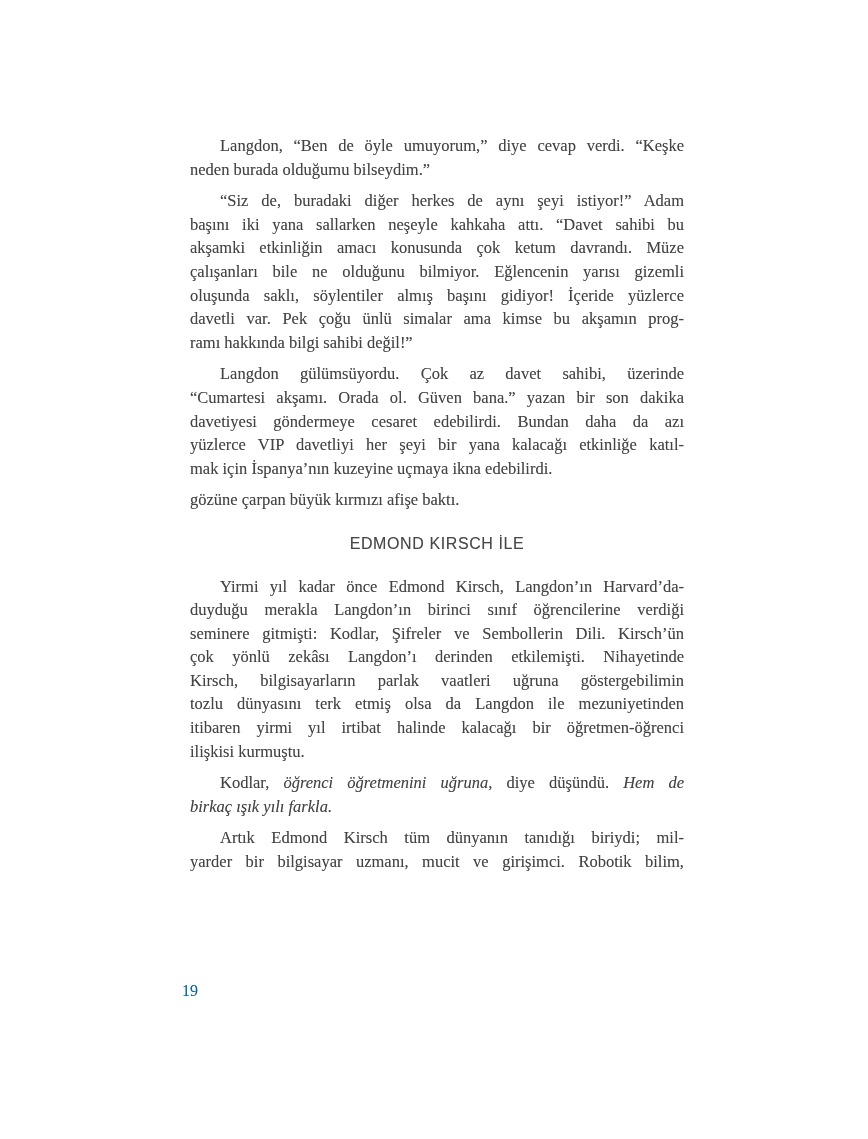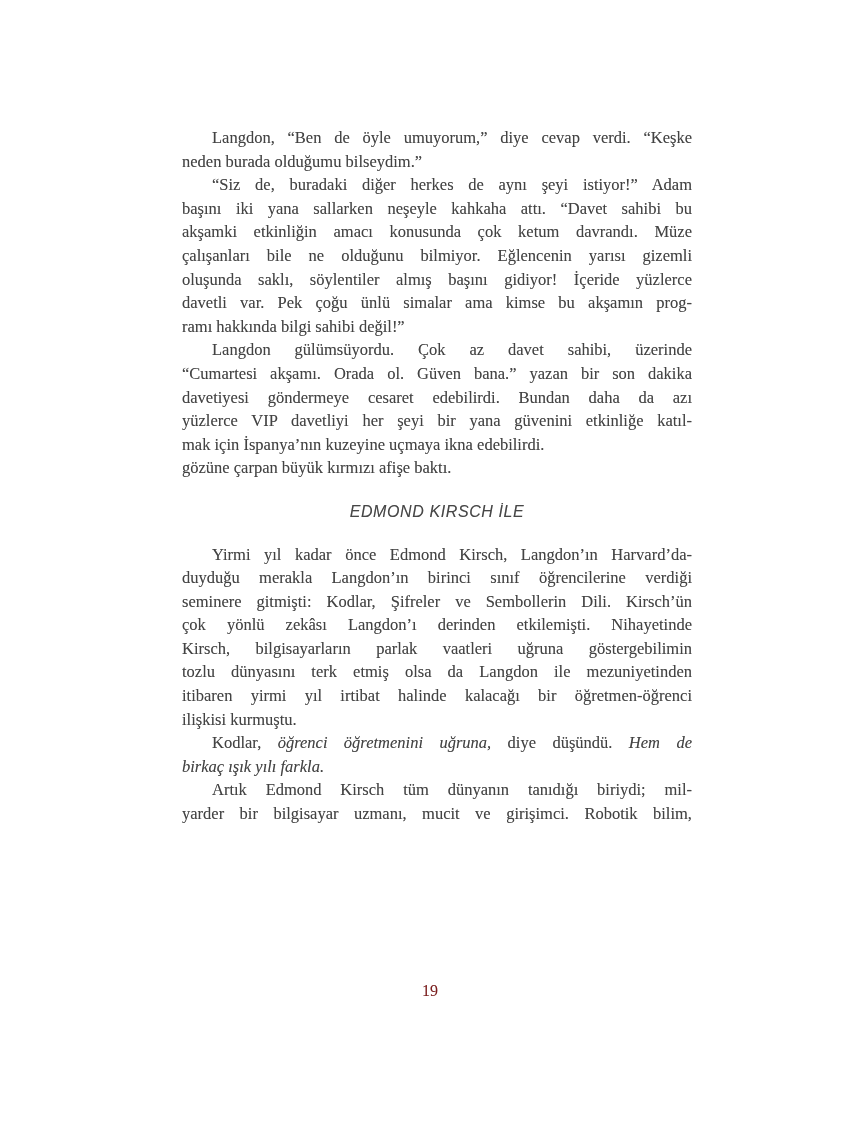--- a/index.html
+++ b/index.html
@@ -22,7 +22,7 @@
     top: 126px;
     width: 510px;
   }
-  .para { margin: 0; }
+  .para { margin: 8px; }
   .para .line {
     font-size: 16.5px;
     line-height: 23.6px;

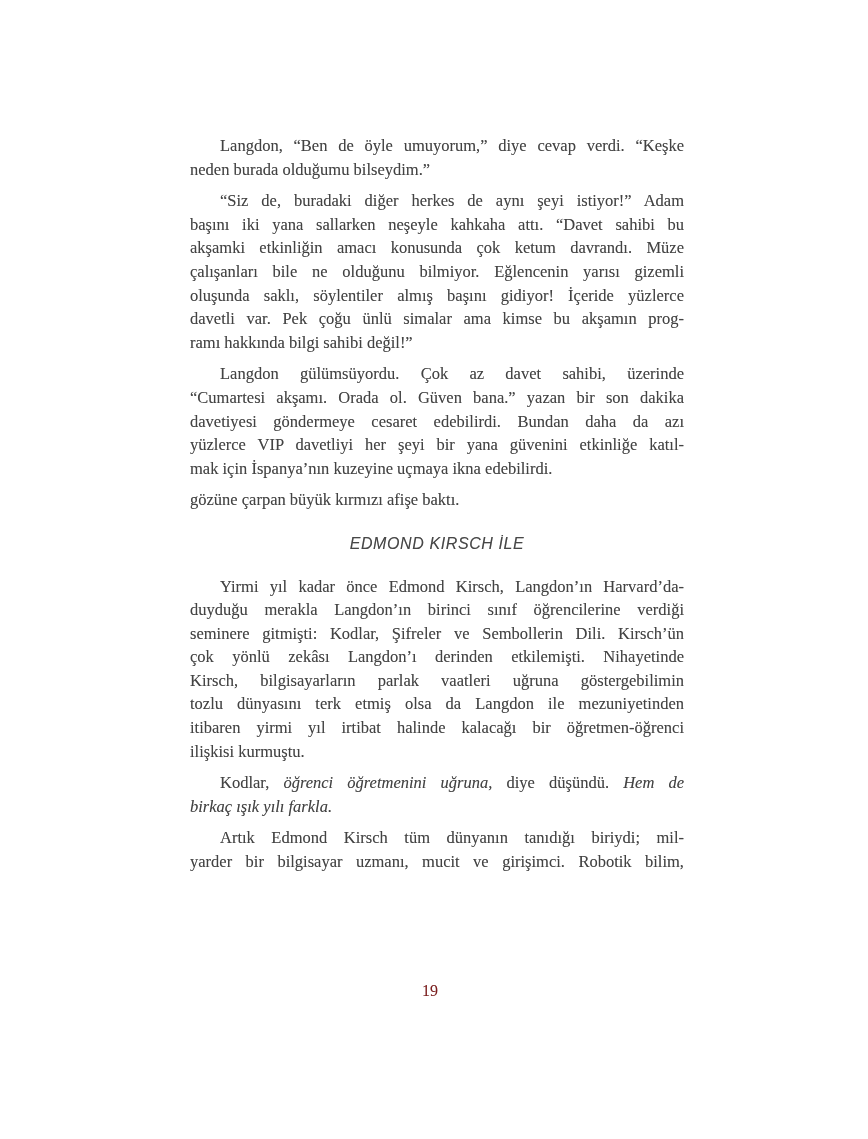--- a/index.html
+++ b/index.html
@@ -81,7 +81,7 @@
         <div class="line indent"><span>Langdon gülümsüyordu. Çok az davet sahibi, üzerinde</span></div>
         <div class="line"><span>“Cumartesi akşamı. Orada ol. Güven bana.” yazan bir son dakika</span></div>
         <div class="line"><span>davetiyesi göndermeye cesaret edebilirdi. Bundan daha da azı</span></div>
-        <div class="line"><span>yüzlerce VIP davetliyi her şeyi bir yana güvenini etkinliğe katıl-</span></div>
+        <div class="line"><span>yüzlerce VIP davetliyi her şeyi bir yana kalacağı etkinliğe katıl-</span></div>
         <div class="line flush"><span>mak için İspanya’nın kuzeyine uçmaya ikna edebilirdi.</span></div>
       </div>
       <div class="para">

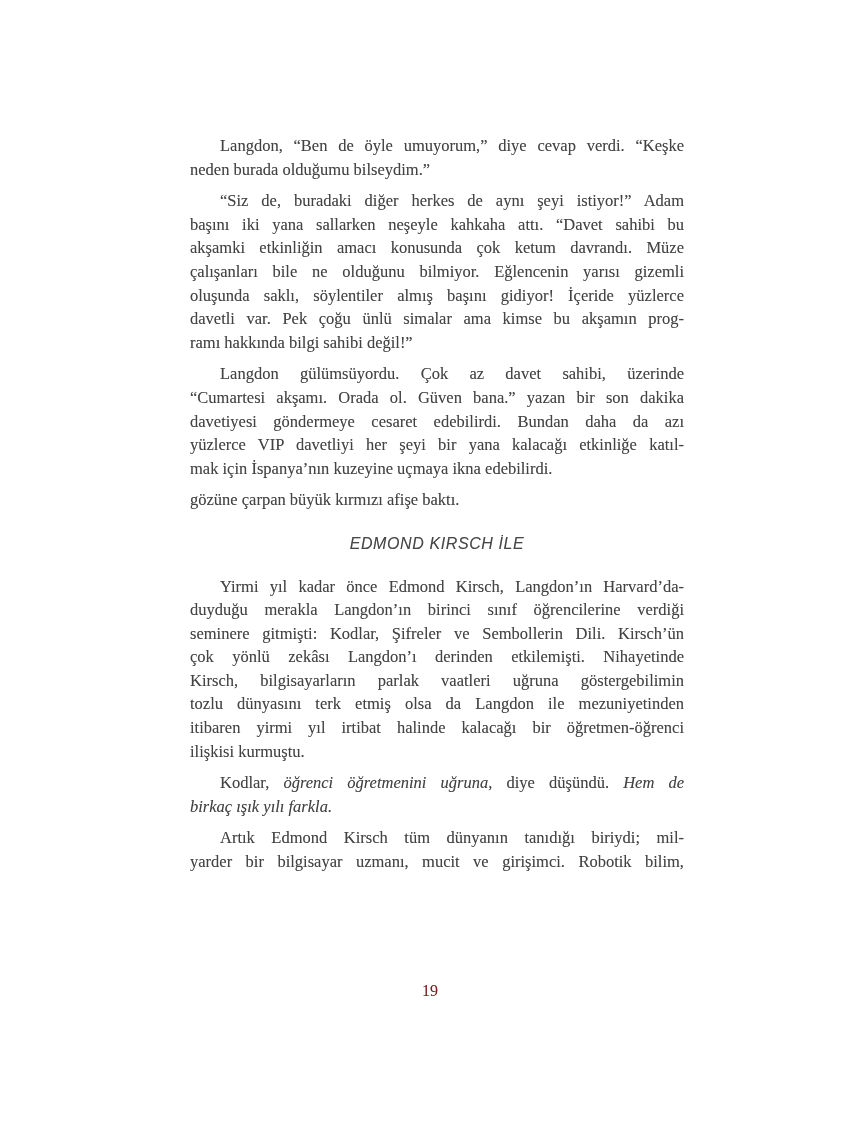--- a/index.html
+++ b/index.html
@@ -45,7 +45,6 @@
     color: #474747;
     margin: 20px 0 19px 0;
     text-shadow: 0 0 0.5px rgba(71,71,71,0.35);
-    font-style: italic;
   }
   .page-number {
     position: absolute;

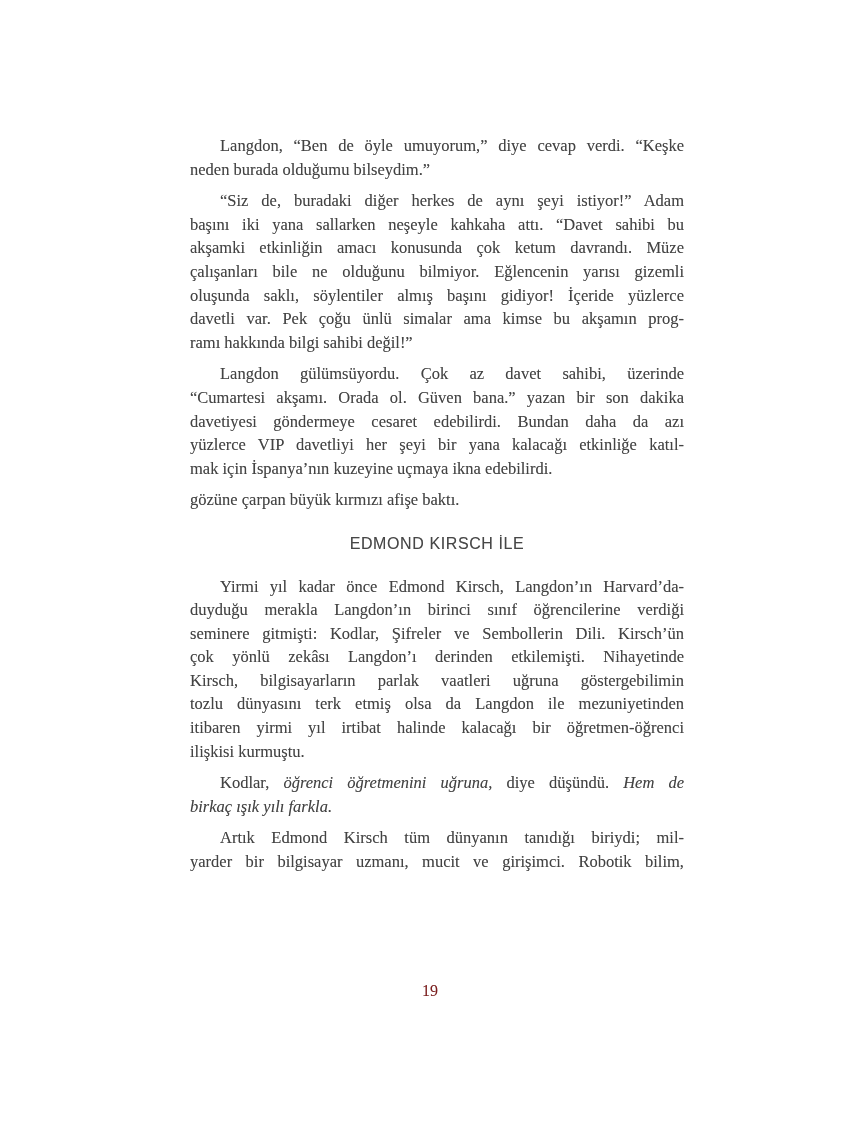--- a/index.html
+++ b/index.html
@@ -51,10 +51,10 @@
     left: 182px;
     top: 979px;
     width: 496px;
-    text-align: center;
+    text-align: left;
     font-size: 16px;
     line-height: 23.6px;
-    color: #7f1d1d;
+    color: #0369a1;
     text-shadow: 0 0 0.5px rgba(74,74,74,0.35);
   }
 </style>

